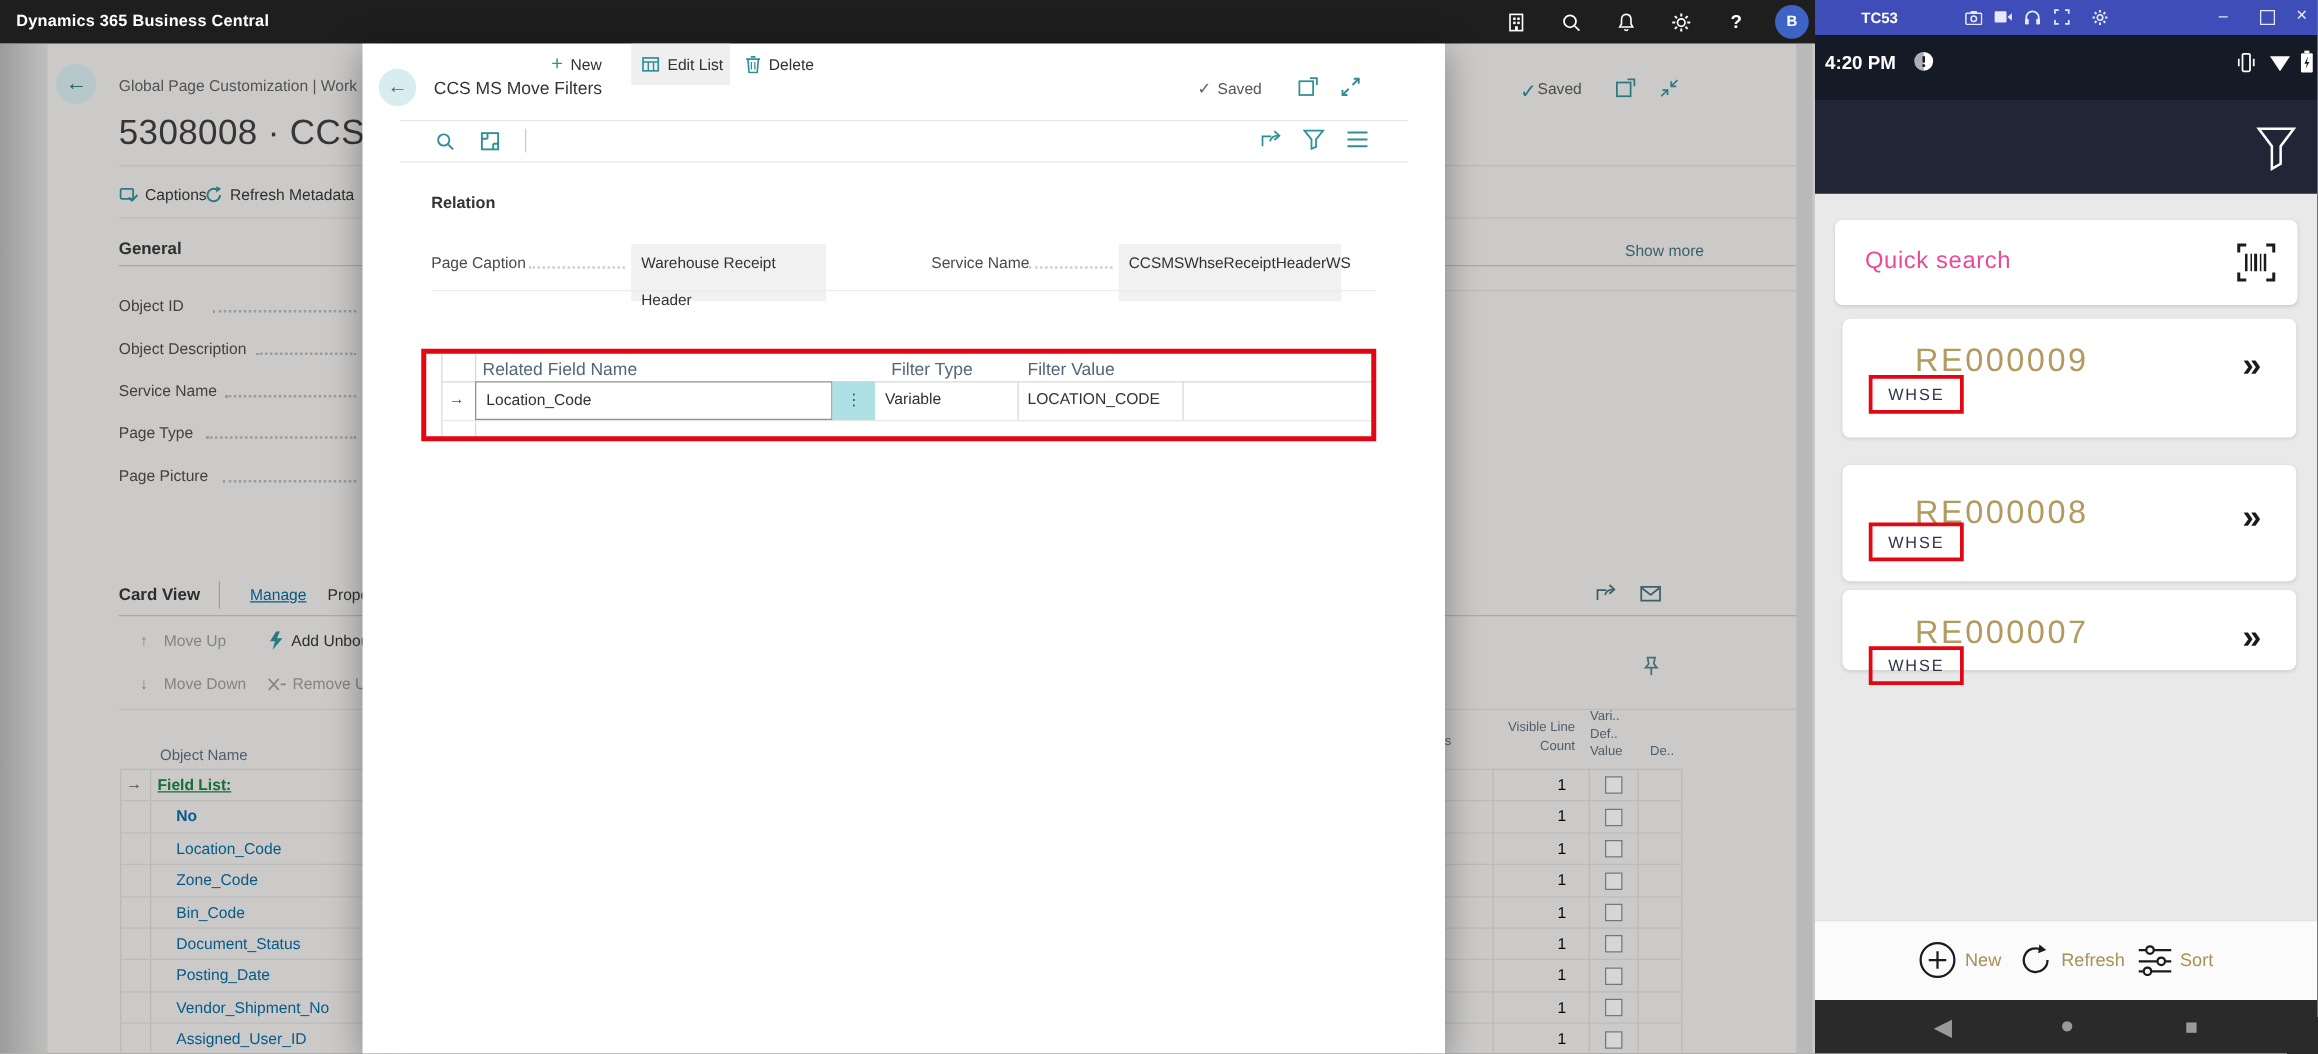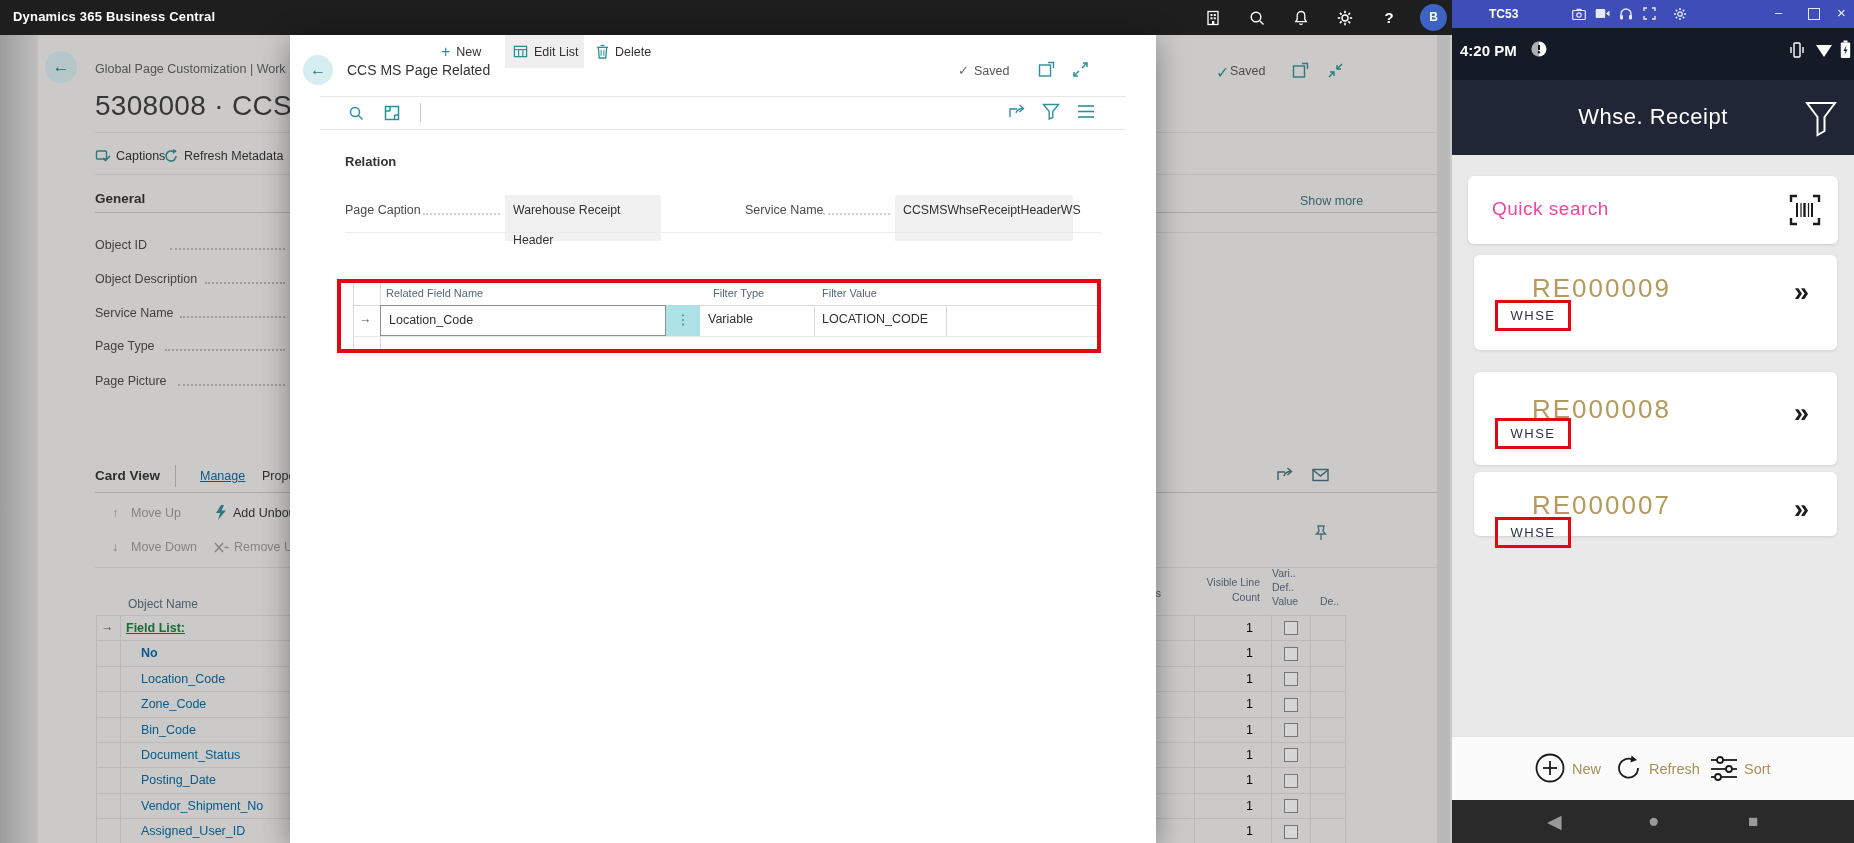--- a/index.html
+++ b/index.html
@@ -281,7 +281,7 @@
 
   <div class="abs modal">
     <div class="mback">←</div>
-    <div class="mtitle">CCS MS Page Related</div>
+    <div class="mtitle">CCS MS Move Filters</div>
 
     <div class="abs" style="left:668px;top:28px;color:#6a6a6a;font-size:13px">✓</div>
     <div class="abs saved" style="left:684px;top:29px">Saved</div>

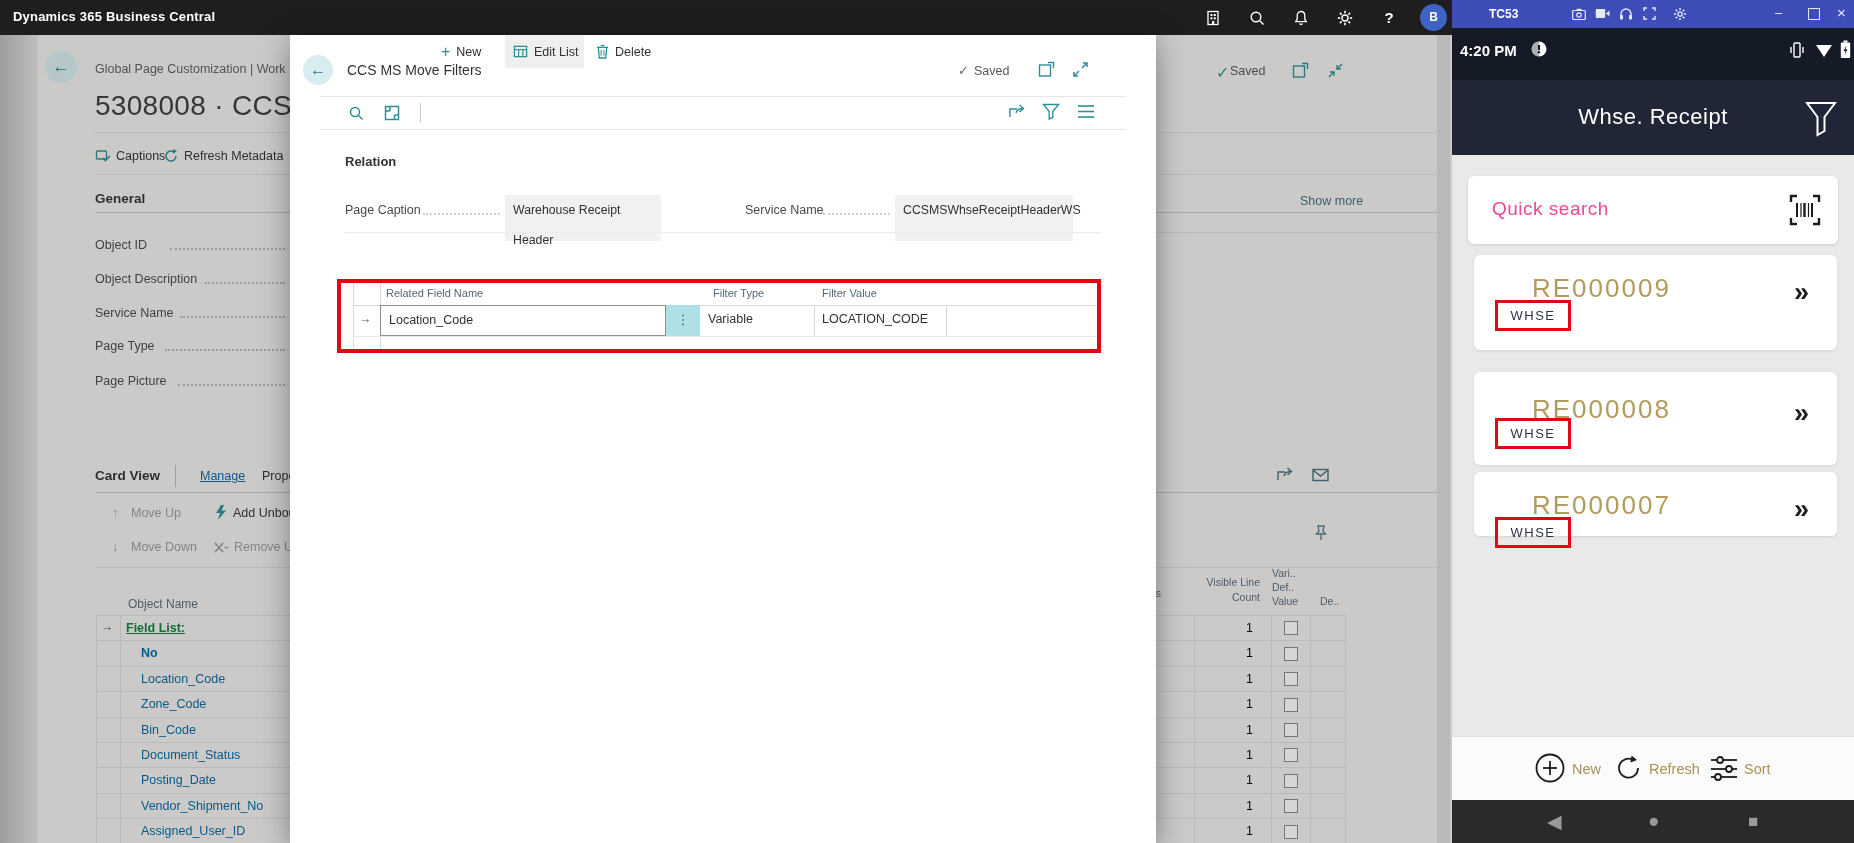--- a/index.html
+++ b/index.html
@@ -487,7 +487,6 @@
     </div>
 
     <div class="dhead">
-      <div class="abs" style="left:0;top:24px;width:402px;text-align:center;font-size:22px;letter-spacing:.5px">Whse. Receipt</div>
       <div class="abs" style="left:352px;top:20px;width:34px;height:38px">
         <svg viewBox="0 0 34 38" width="34" height="38">
             <polygon points="3,3 31,3 20.5,17 20.5,31 13.5,35 13.5,17" fill="none" stroke="#fff" stroke-width="2"></polygon>

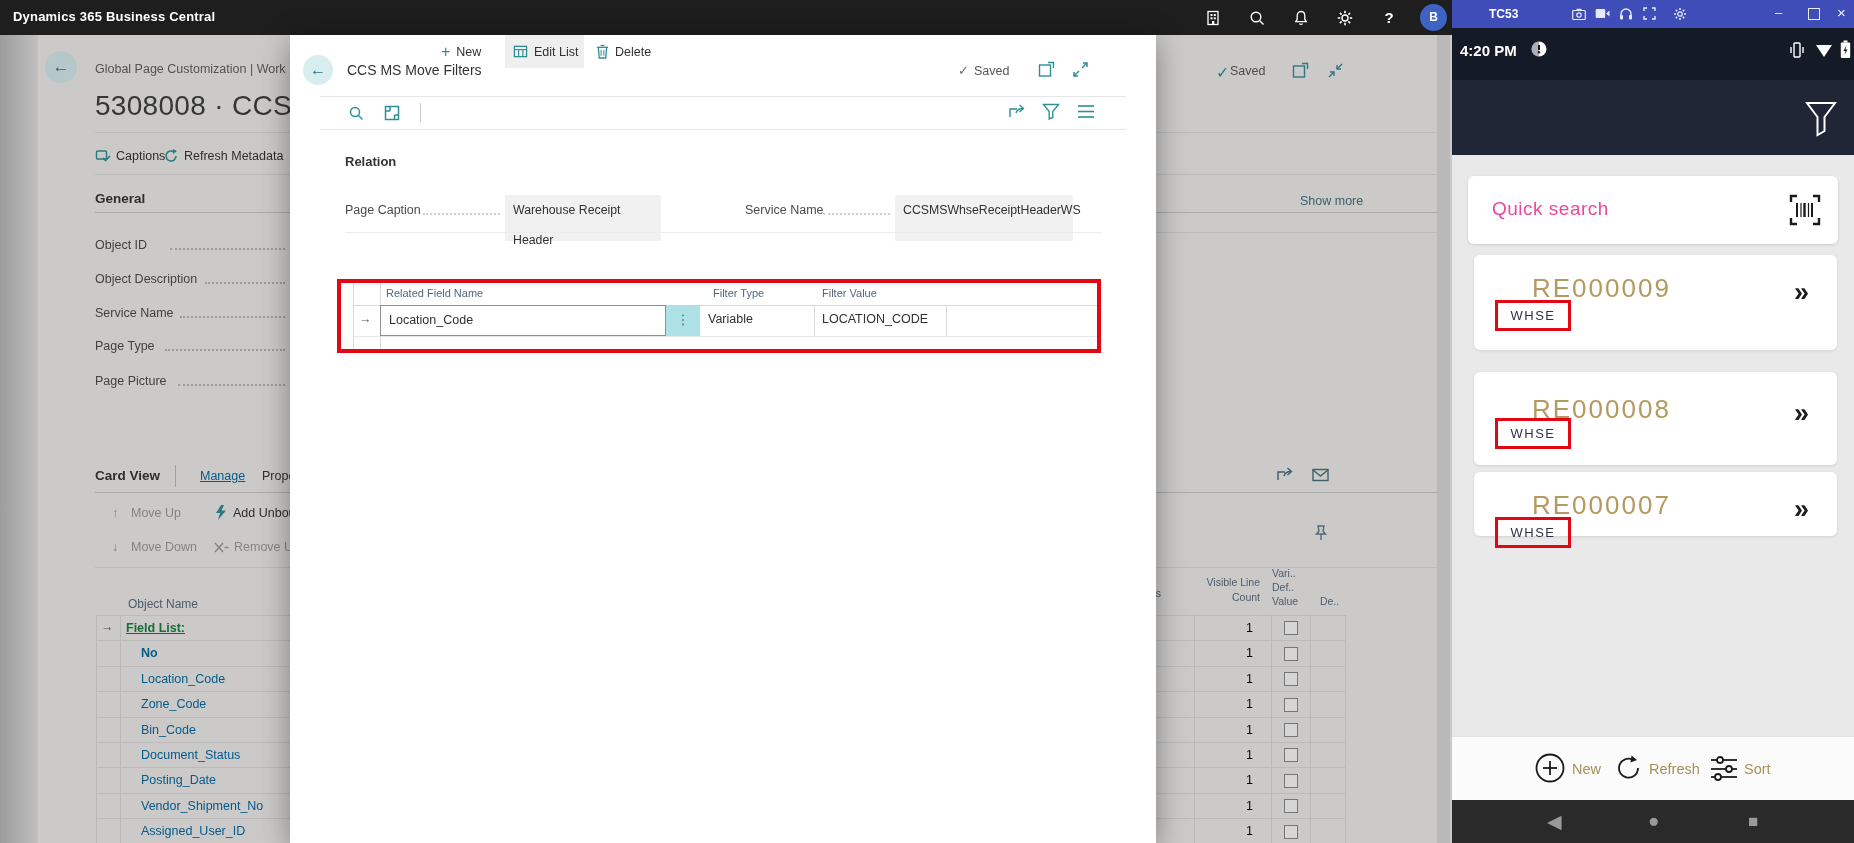--- a/index.html
+++ b/index.html
@@ -45,7 +45,7 @@
   .valuebox{position:absolute;height:46px;background:#F1F1F1;font-size:12.3px;color:#323130;
             line-height:30px;padding-left:8px;box-sizing:border-box;}
   .redbox{position:absolute;border:4px solid #E30613;z-index:20;pointer-events:none;}
-  .colhdr{position:absolute;font-size:11px;color:#52677A;white-space:nowrap;}
+  .colhdr{position:absolute;font-size:14px;color:#52677A;white-space:nowrap;}
   .cell{position:absolute;font-size:12.5px;color:#323130;white-space:nowrap;}
   
   .device{left:1452px;top:0;width:402px;height:843px;background:#E9E9E9;overflow:hidden;}

